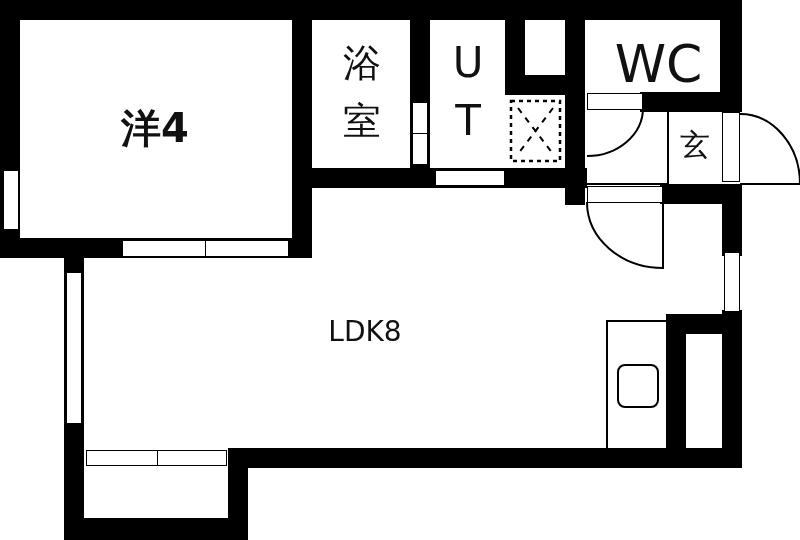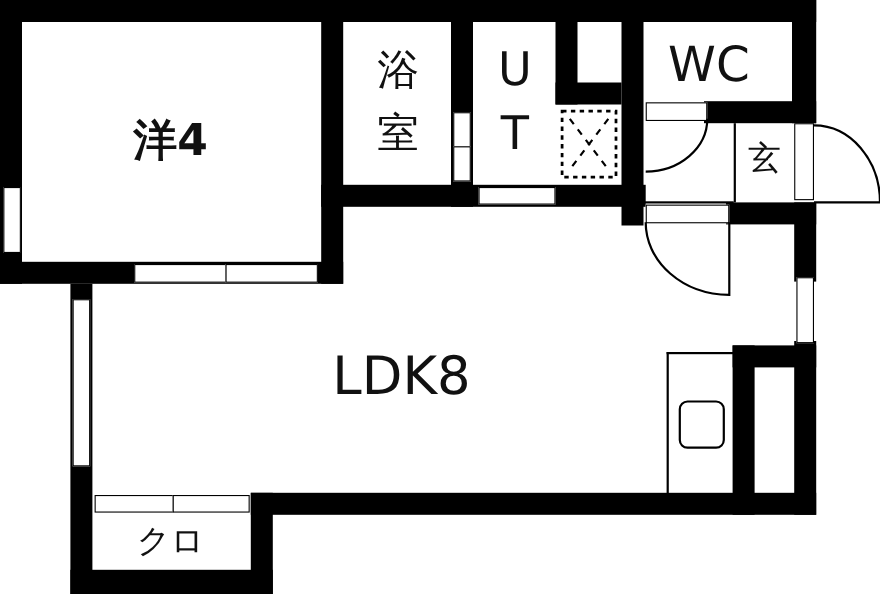--- a/index.html
+++ b/index.html
@@ -80,7 +80,7 @@
     <line x1="45" y1="10" x2="10" y2="56" stroke="#000" stroke-width="2" stroke-dasharray="6,6"></line>
   </svg>
 
-  <div class="label" style="left:582px;top:38px;width:125px;font-size:44px;">WC</div>
+  <div class="label" style="left:596px;top:38px;width:125px;font-size:52px;">WC</div>
 
   <div class="line" style="left:667px;top:112px;width:2px;height:72px;"></div>
   <div class="line" style="left:585px;top:183px;width:82px;height:2px;"></div>

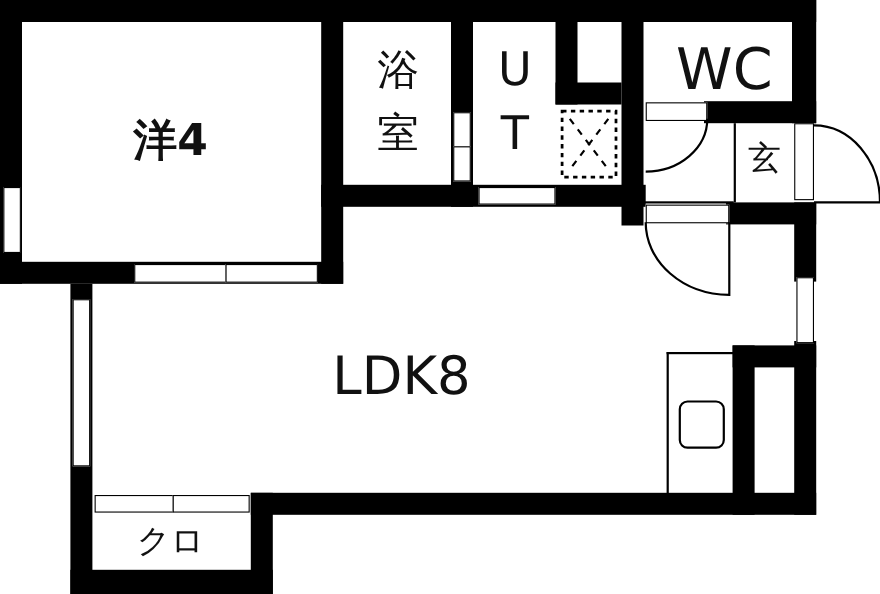--- a/index.html
+++ b/index.html
@@ -101,7 +101,7 @@
     <path d="M2 0 A76 66 0 0 0 78 66 L78 0" fill="none" stroke="#000" stroke-width="2"></path>
   </svg>
 
-  <div class="label" style="left:280px;top:318px;width:170px;font-size:48px;">LDK8</div>
+  <div class="label" style="left:280px;top:318px;width:170px;font-size:28px;">LDK8</div>
 
   <div class="line" style="left:606px;top:320px;width:62px;height:2px;"></div>
   <div class="line" style="left:606px;top:320px;width:2px;height:130px;"></div>

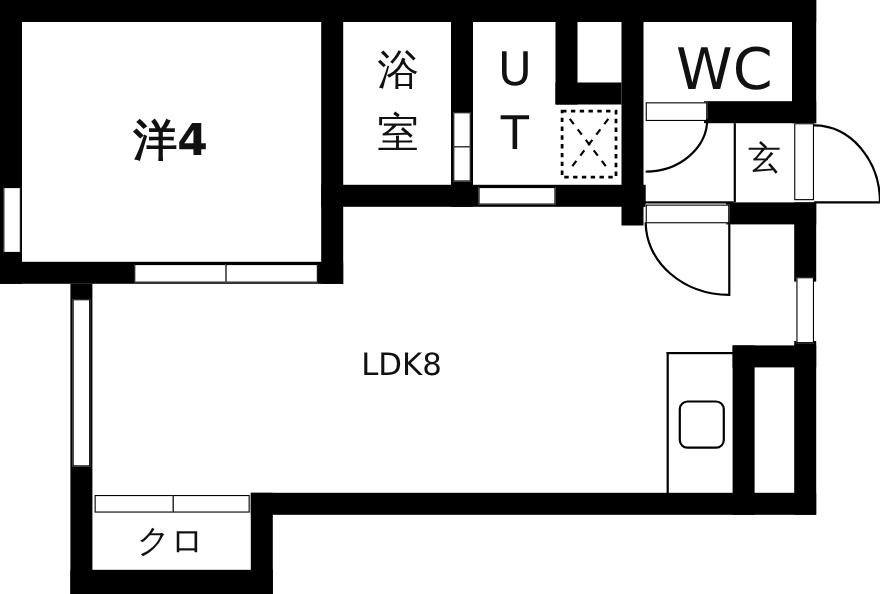--- a/index.html
+++ b/index.html
@@ -107,7 +107,6 @@
   <div class="line" style="left:606px;top:320px;width:2px;height:130px;"></div>
   <div class="box" style="left:617px;top:364px;width:42px;height:44px;border-radius:8px;"></div>
 
-  <div class="label" style="left:100px;top:478px;width:110px;font-size:30px;">クロ</div>
 
 </div>
 

